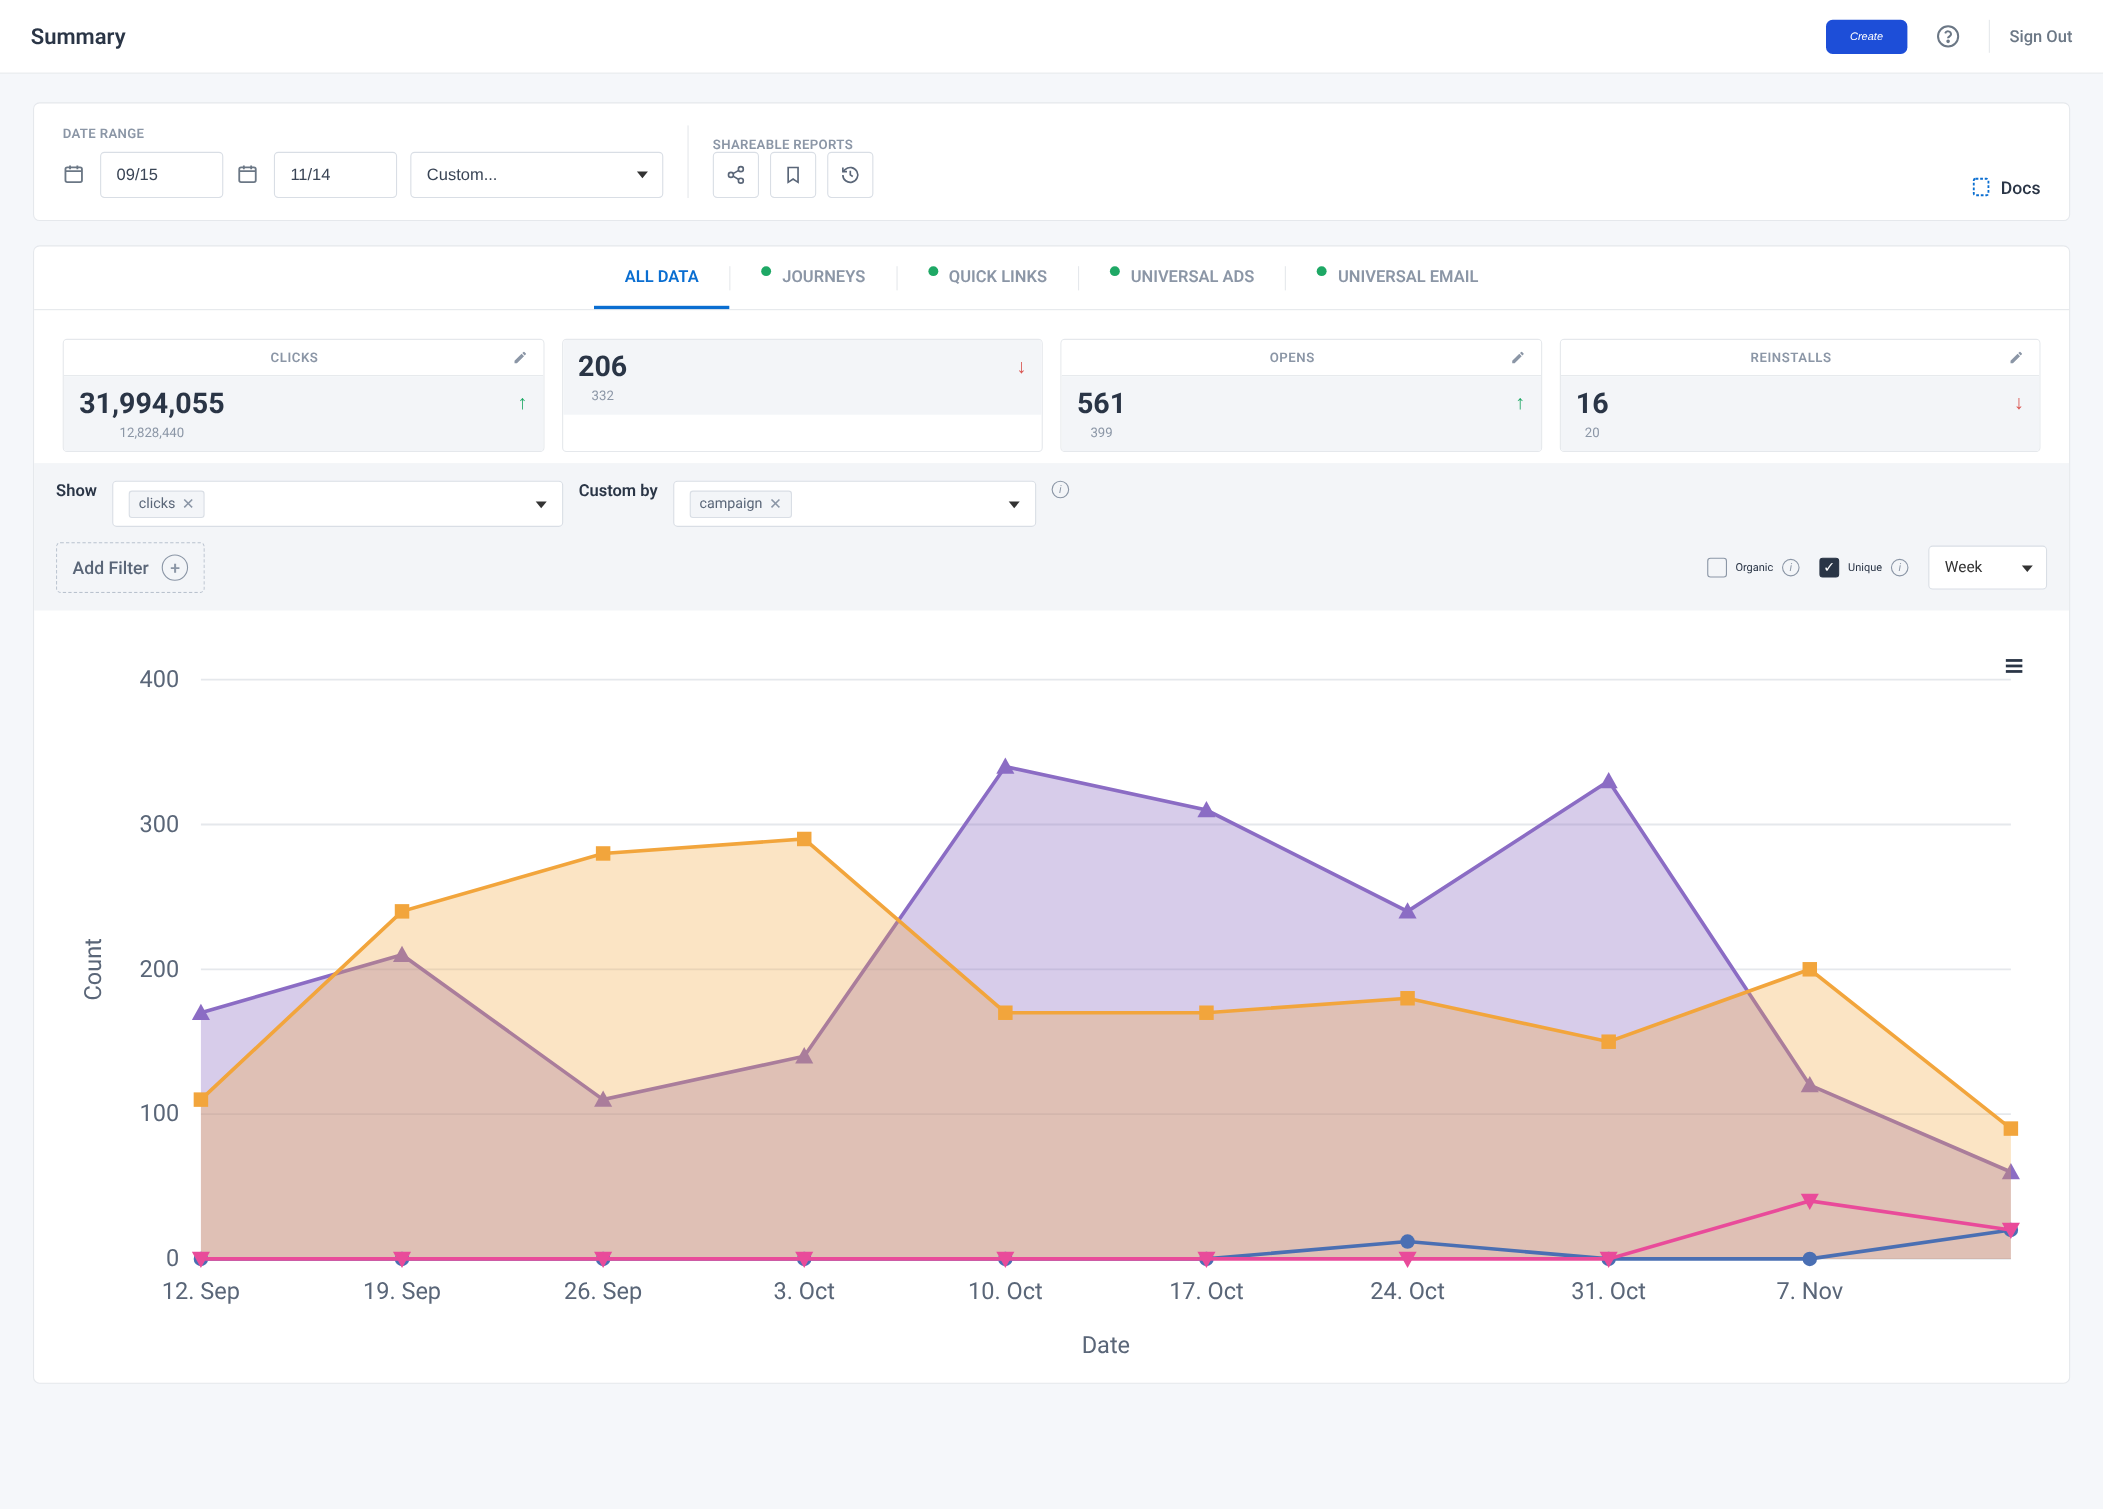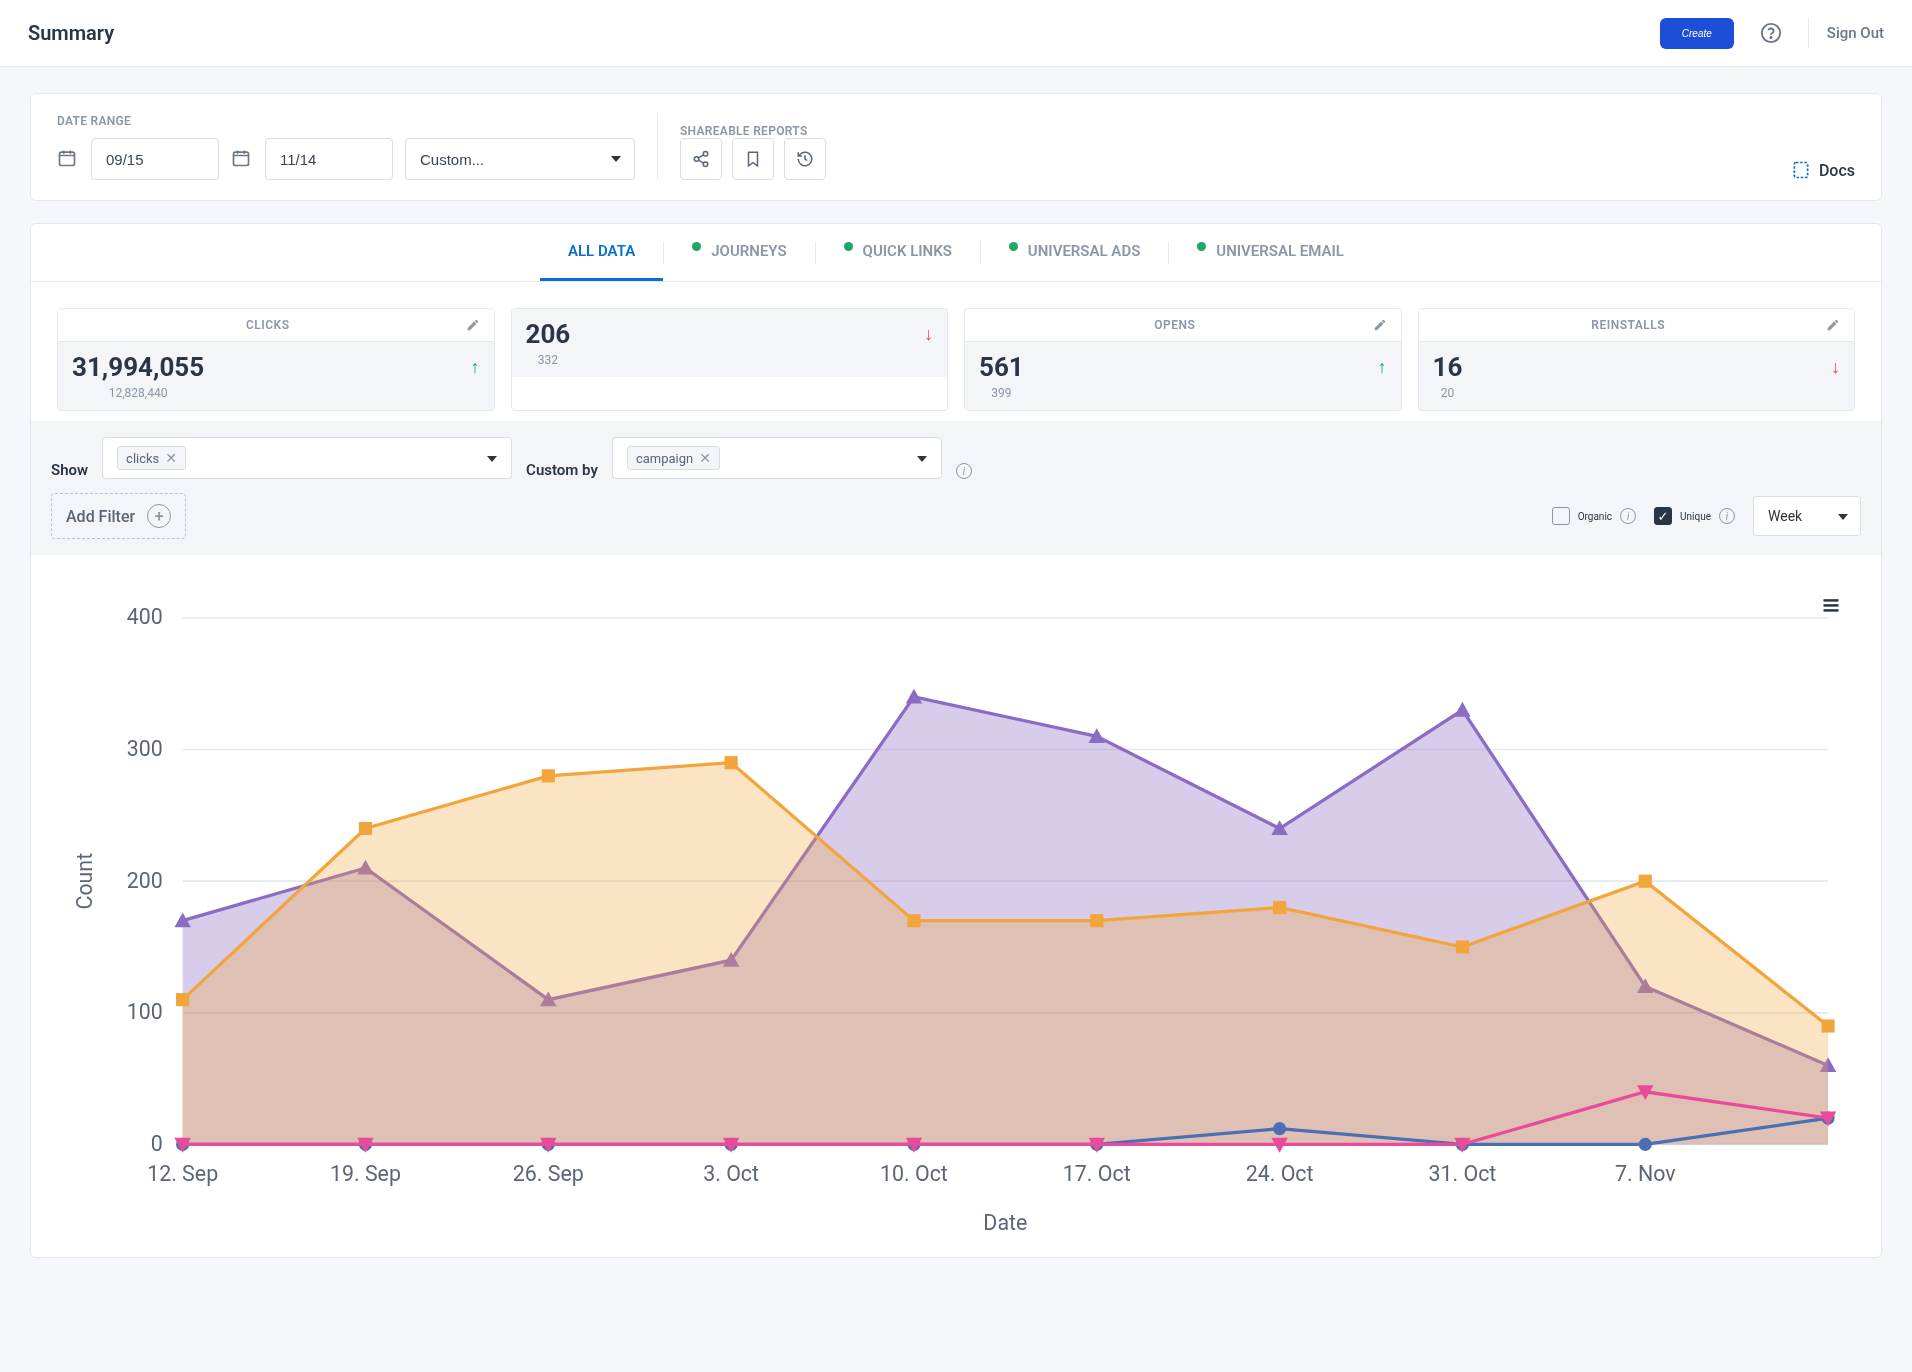--- a/index.html
+++ b/index.html
@@ -19,7 +19,7 @@
 .field-label{font-size:12px;font-weight:600;color:#8b96a6;letter-spacing:.3px;}
 .cal-icon{width:22px;height:22px;color:#6b7785;}
 .input{height:42px;border:1px solid #d9dee5;border-radius:4px;padding:0 14px;font-size:15px;background:#fff;color:#3a4556;}
-.date-input{width:128px;}
+.date-input{width:112px;}
 .select{position:relative;width:230px;}
 .select::after{content:"";position:absolute;right:14px;top:18px;border-left:5px solid transparent;border-right:5px solid transparent;border-top:6px solid #333;pointer-events:none;}
 .select input{width:100%;cursor:pointer;}

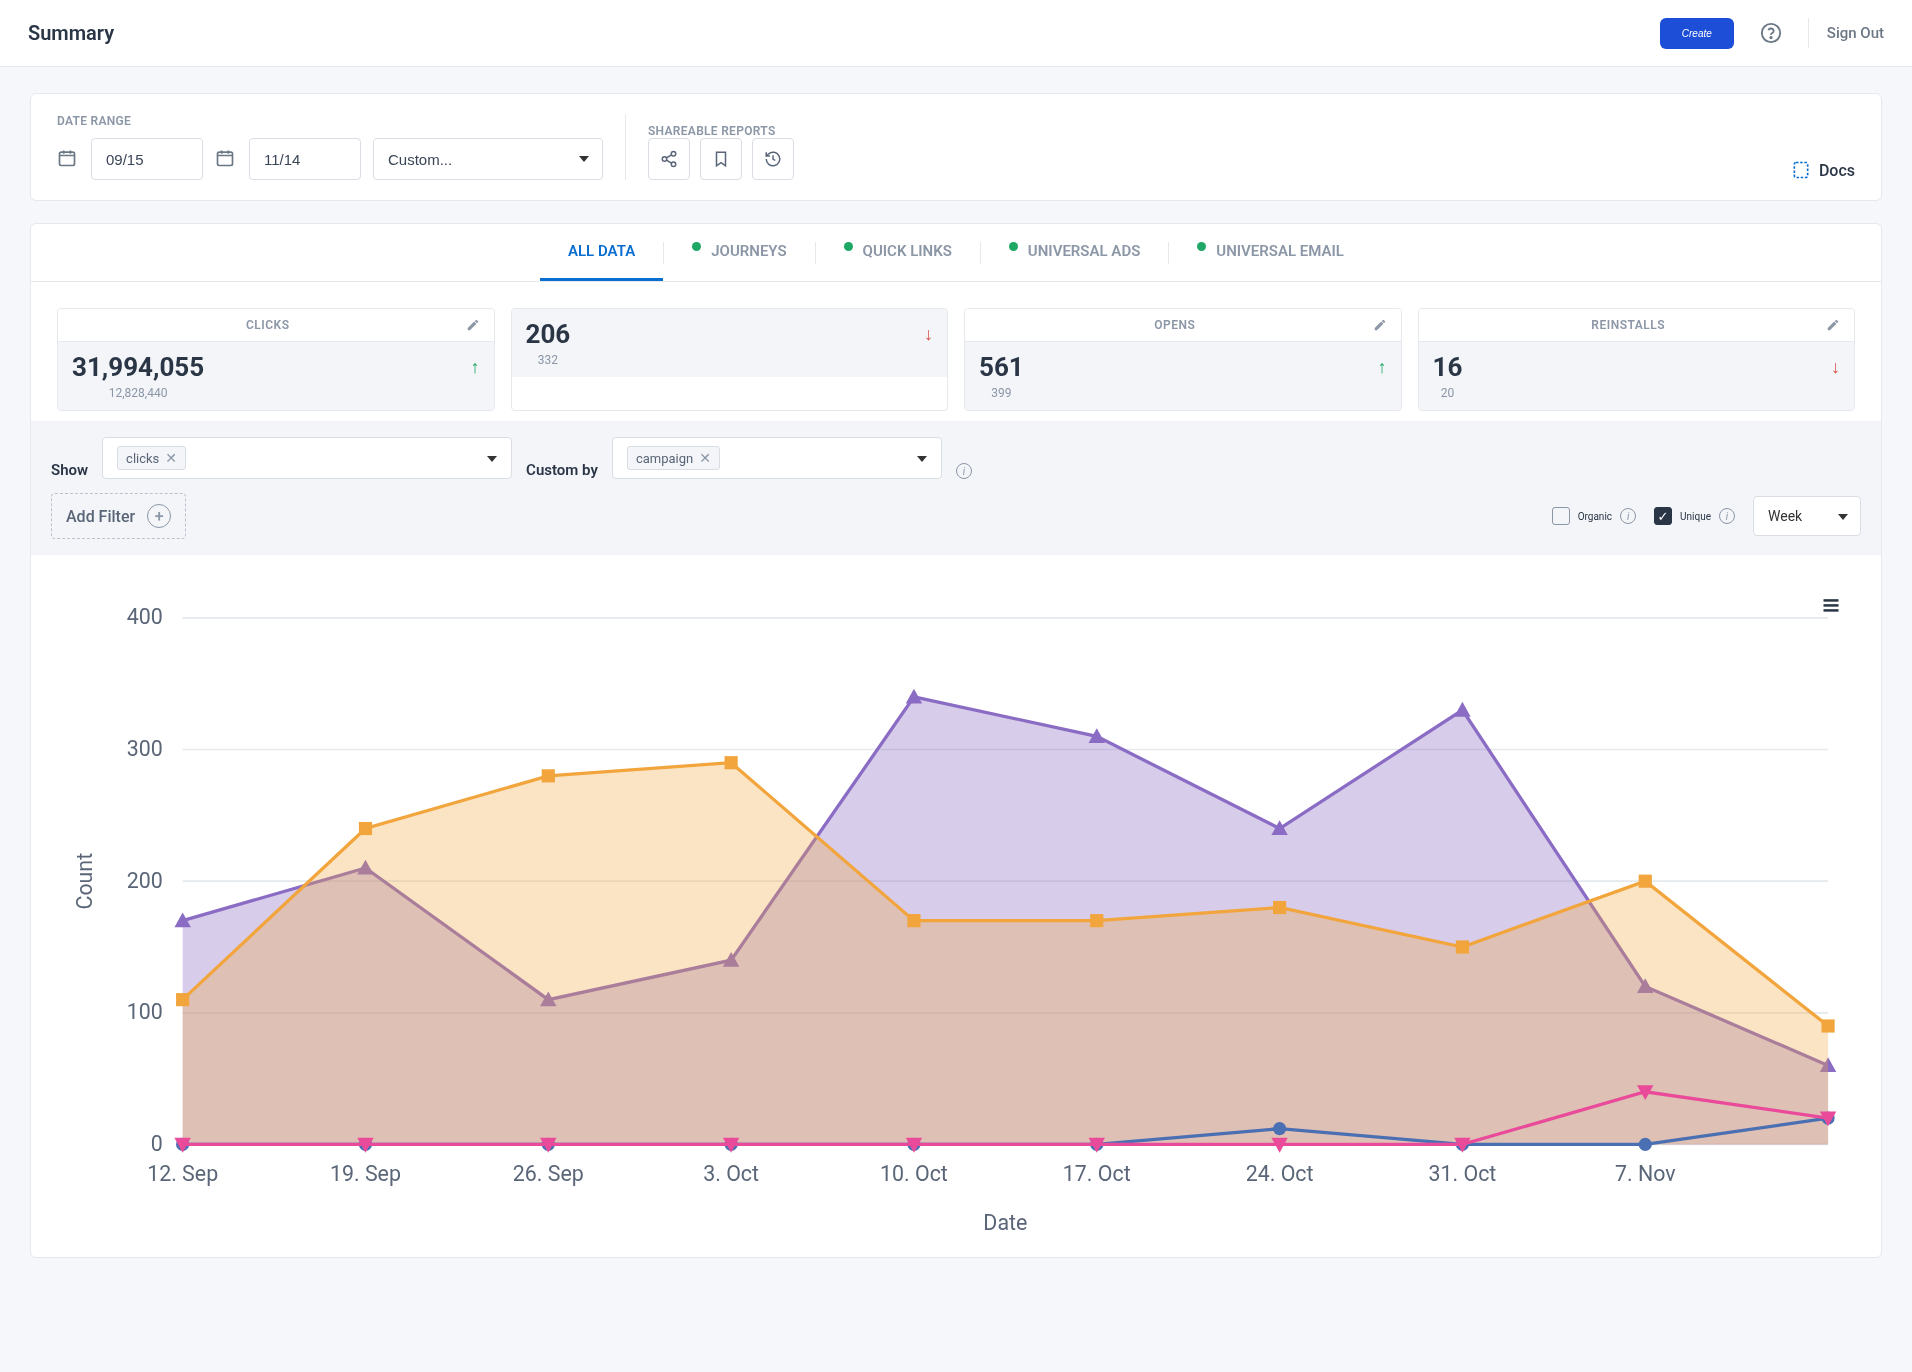--- a/index.html
+++ b/index.html
@@ -47,7 +47,7 @@
 .up{color:#1ea865;}
 .down{color:#d9534f;}
 .filter-bar{background:#f3f5f8;padding:16px 20px;display:flex;flex-direction:column;gap:14px;}
-.fb-row1{display:flex;align-items:flex-end;gap:14px;}
+.fb-row1{display:flex;align-items:flex-start;gap:14px;}
 .fb-label{font-size:15px;font-weight:600;color:#2a3546;}
 .tag-select{position:relative;flex:0 0 410px;height:42px;border:1px solid #d9dee5;border-radius:4px;background:#fff;display:flex;align-items:center;padding:0 14px;}
 .tag-select-narrow{flex:0 0 330px;}

